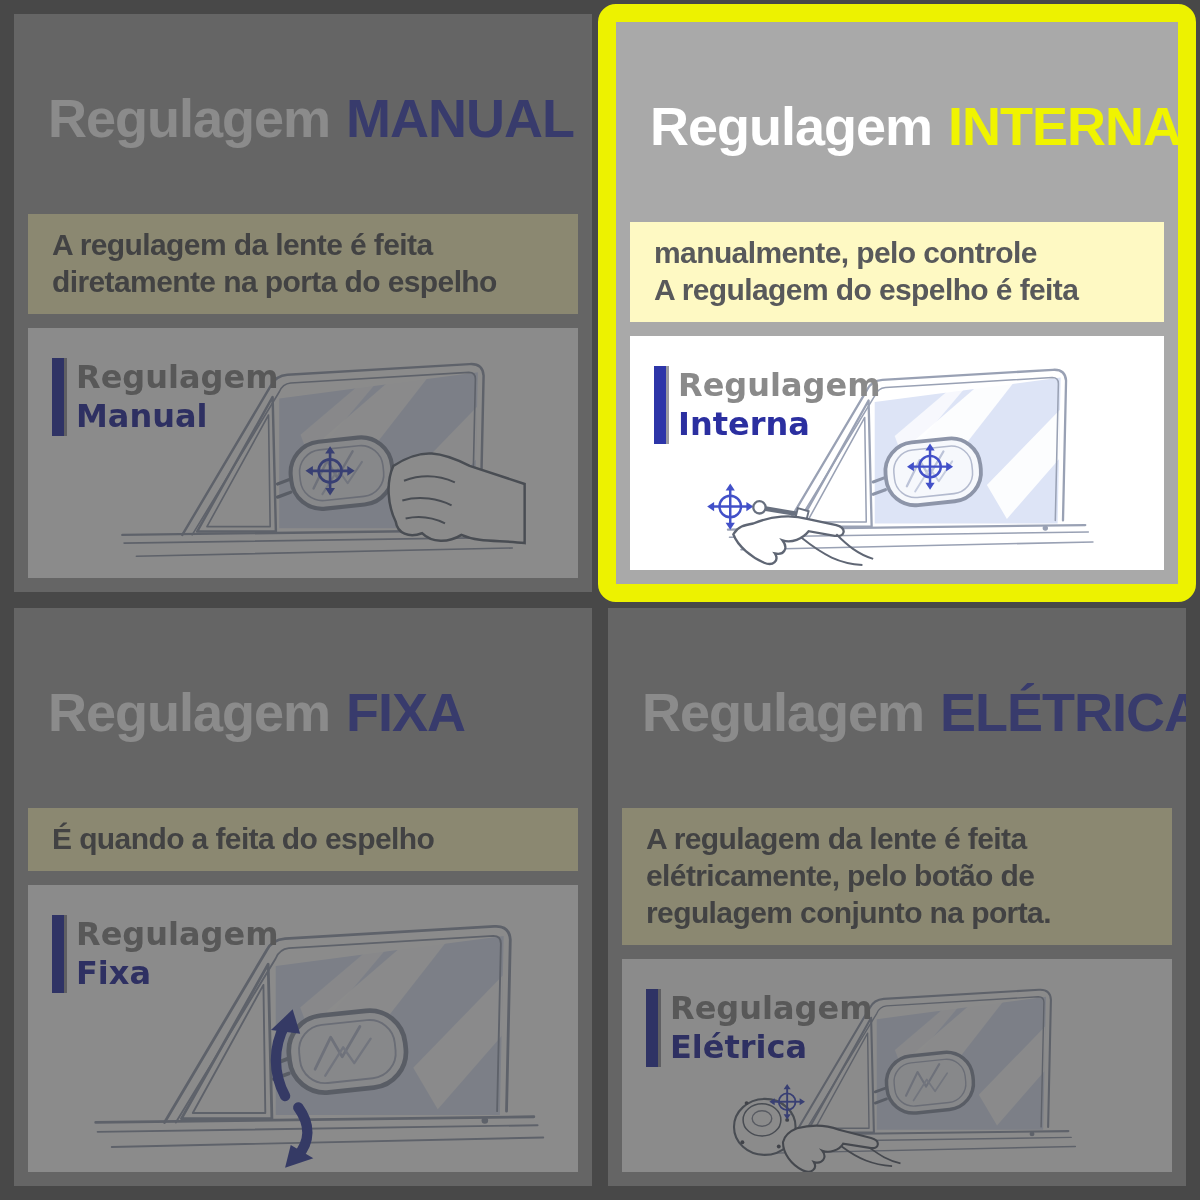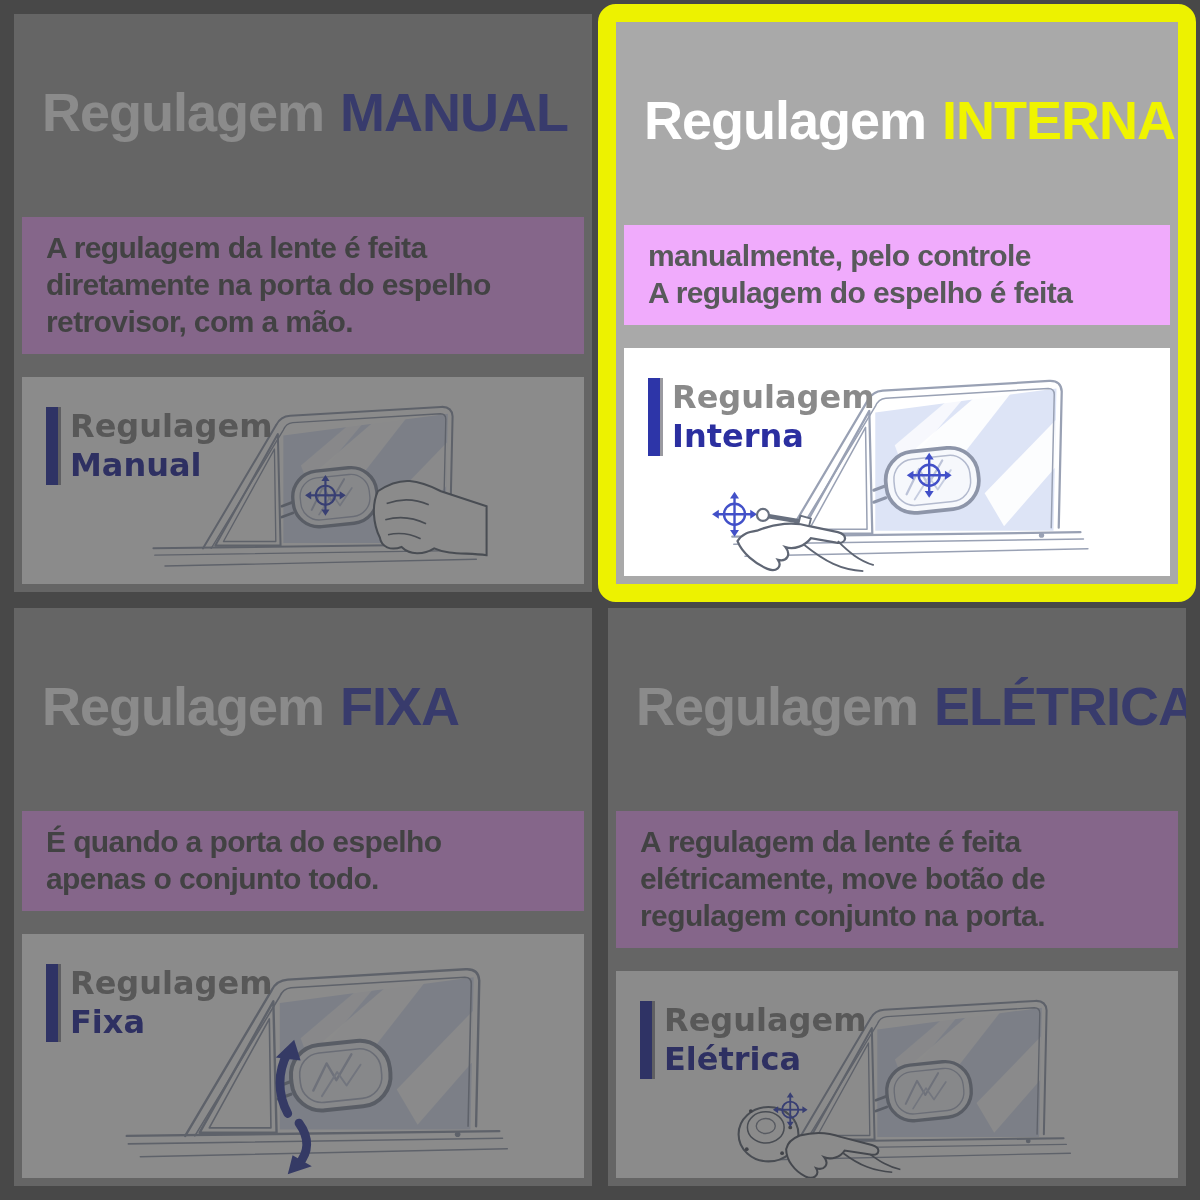--- a/index.html
+++ b/index.html
@@ -5,7 +5,7 @@
   html,body{margin:0;padding:0;width:1200px;height:1200px;background:#484848;overflow:hidden;}
   .grid{display:grid;grid-template-columns:1fr 1fr;grid-template-rows:1fr 1fr;gap:16px;padding:14px;
         width:1200px;height:1200px;box-sizing:border-box;}
-  .panel{position:relative;background:#a9a9a9;padding:2px;box-sizing:border-box;
+  .panel{position:relative;background:#a9a9a9;padding:8px;box-sizing:border-box;
          display:flex;flex-direction:column;overflow:hidden;}
   .panel.dim::after{content:"";position:absolute;inset:0;background:rgba(50,50,50,0.565);z-index:10;}
   .panel.highlight{margin:-10px;border:18px solid #edf200;border-radius:18px;z-index:2;}

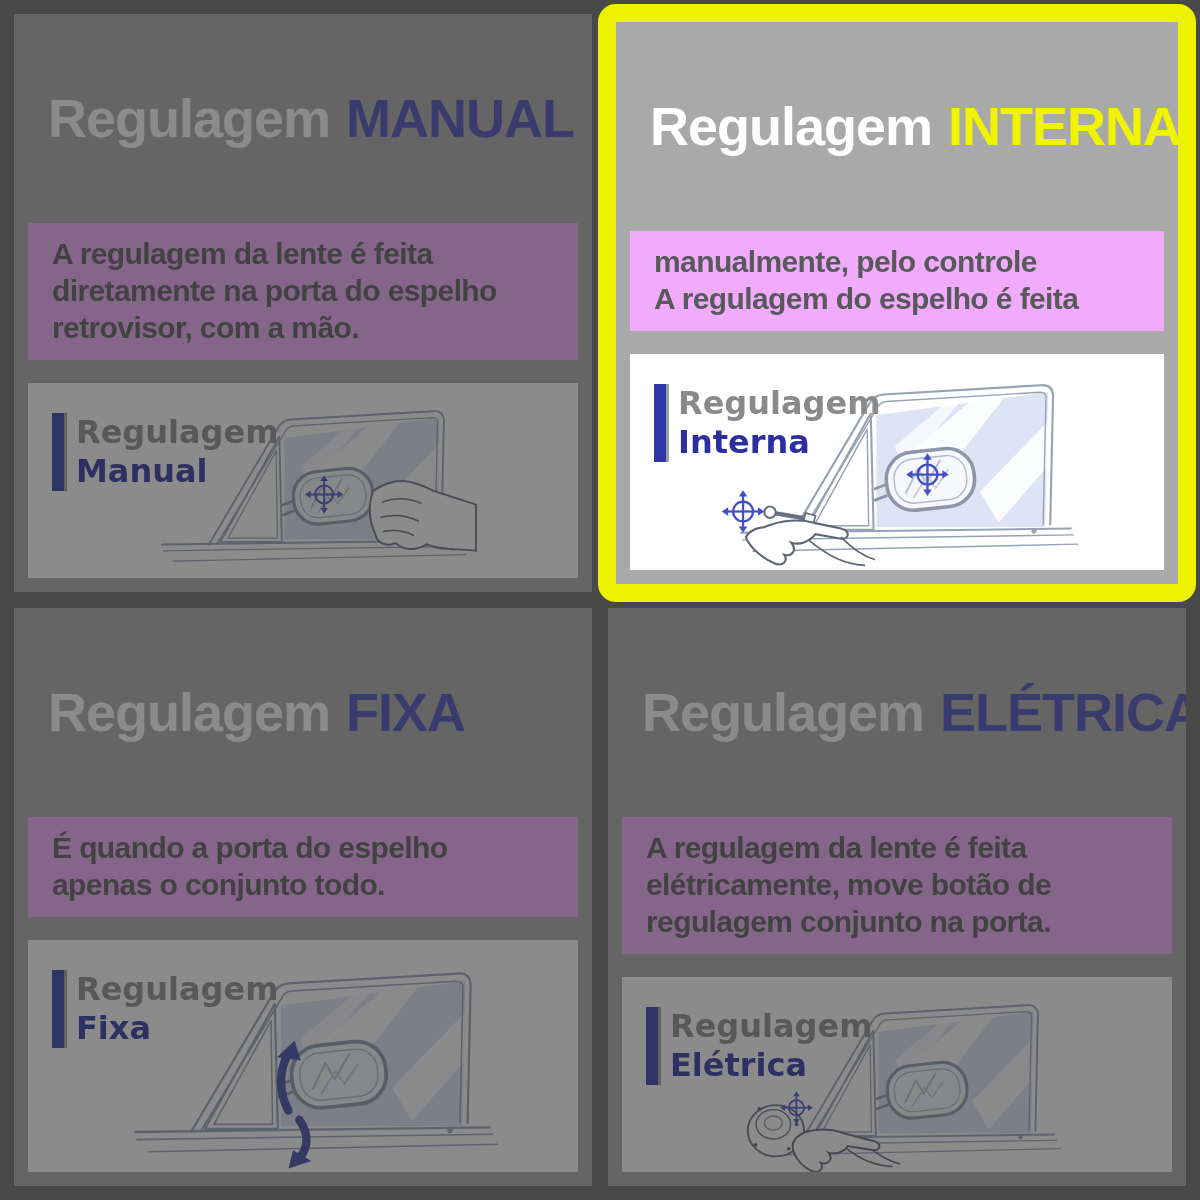--- a/index.html
+++ b/index.html
@@ -16,7 +16,7 @@
   .accent-navy{color:#4249b8;}
   .accent-yellow{color:#f0f400;}
 
-  .desc{flex:0 0 auto;margin:9px 6px;background:#f0abfc;padding:12px 10px 14px 24px;
+  .desc{flex:0 0 auto;margin:0 6px;background:#fef9c3;padding:12px 10px 14px 24px;
         font:700 30px/37px "Liberation Sans",sans-serif;letter-spacing:-0.6px;color:#58595b;}
   .desc span{display:block;white-space:nowrap;}
 

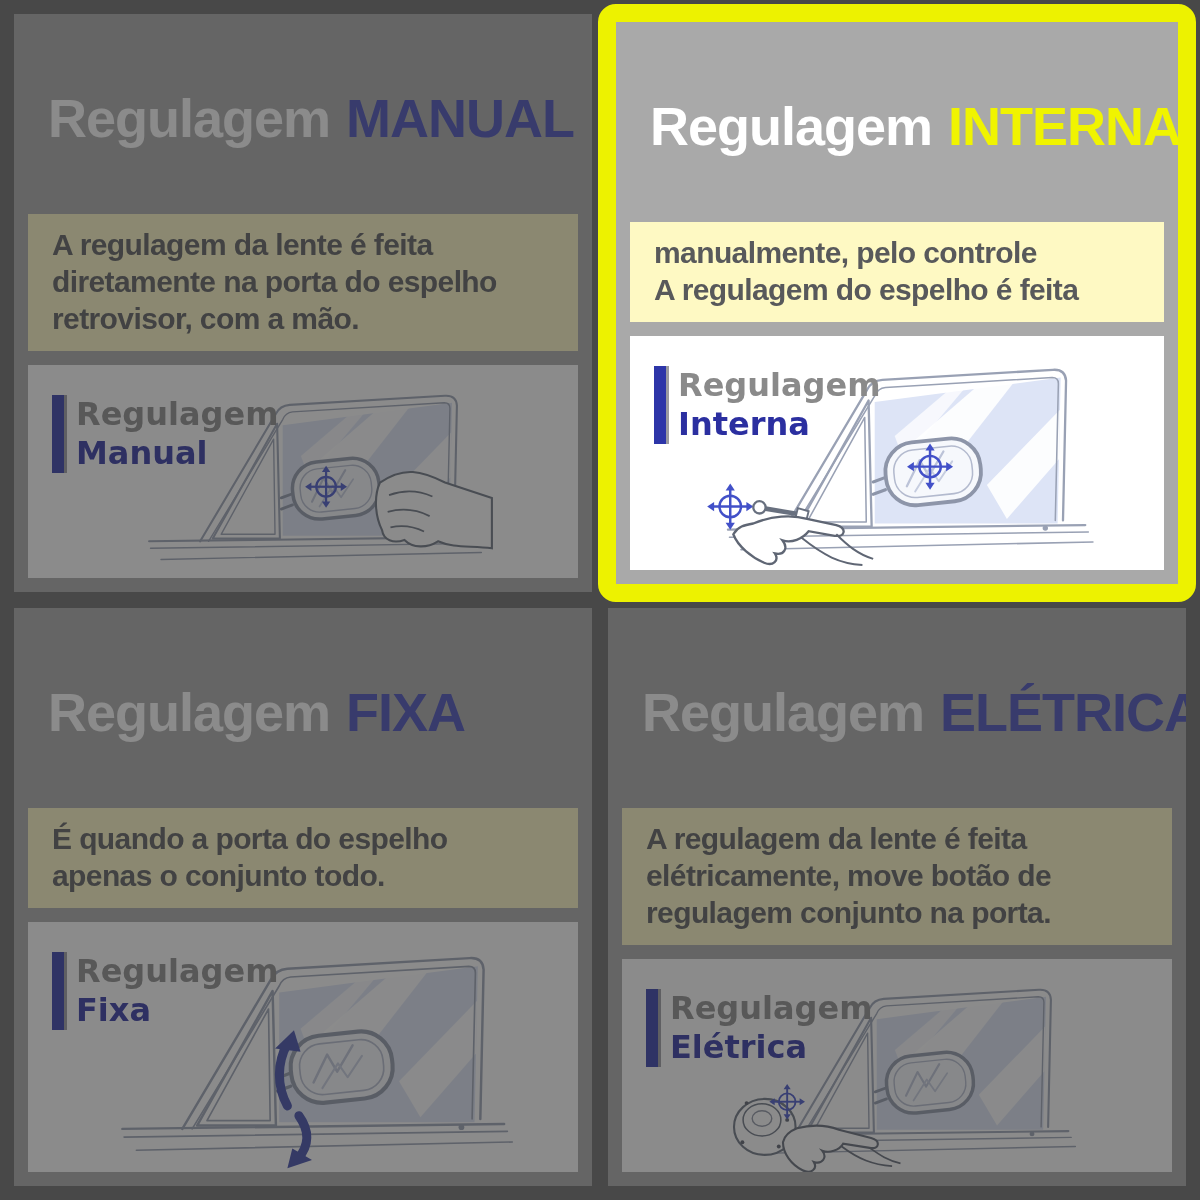--- a/index.html
+++ b/index.html
@@ -121,7 +121,6 @@
     <div class="desc">
       <span>A regulagem da lente é feita</span>
       <span>diretamente na porta do espelho</span>
-      <span>retrovisor, com a mão.</span>
     </div>
     <div class="illo">
       <div class="illo-label">

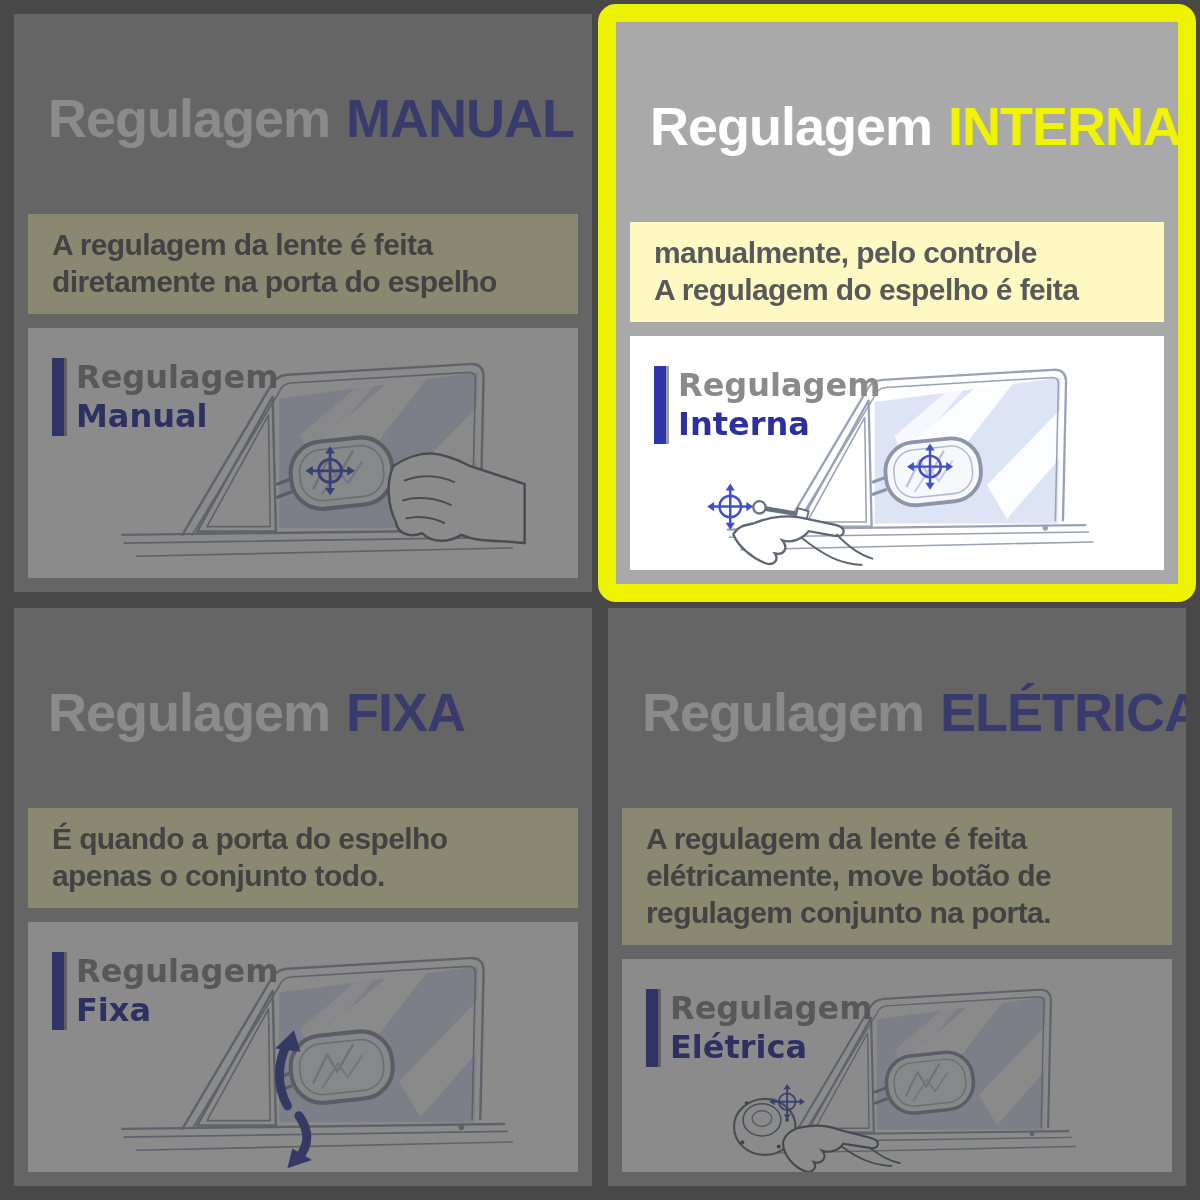--- a/index.html
+++ b/index.html
@@ -167,7 +167,7 @@
         <span class="accent accent-navy">FIXA</span>
       </h2>
     <div class="desc">
-      <span>É quando a porta do espelho</span>
+      <span>É quando a feita do espelho</span>
       <span>apenas o conjunto todo.</span>
     </div>
     <div class="illo">

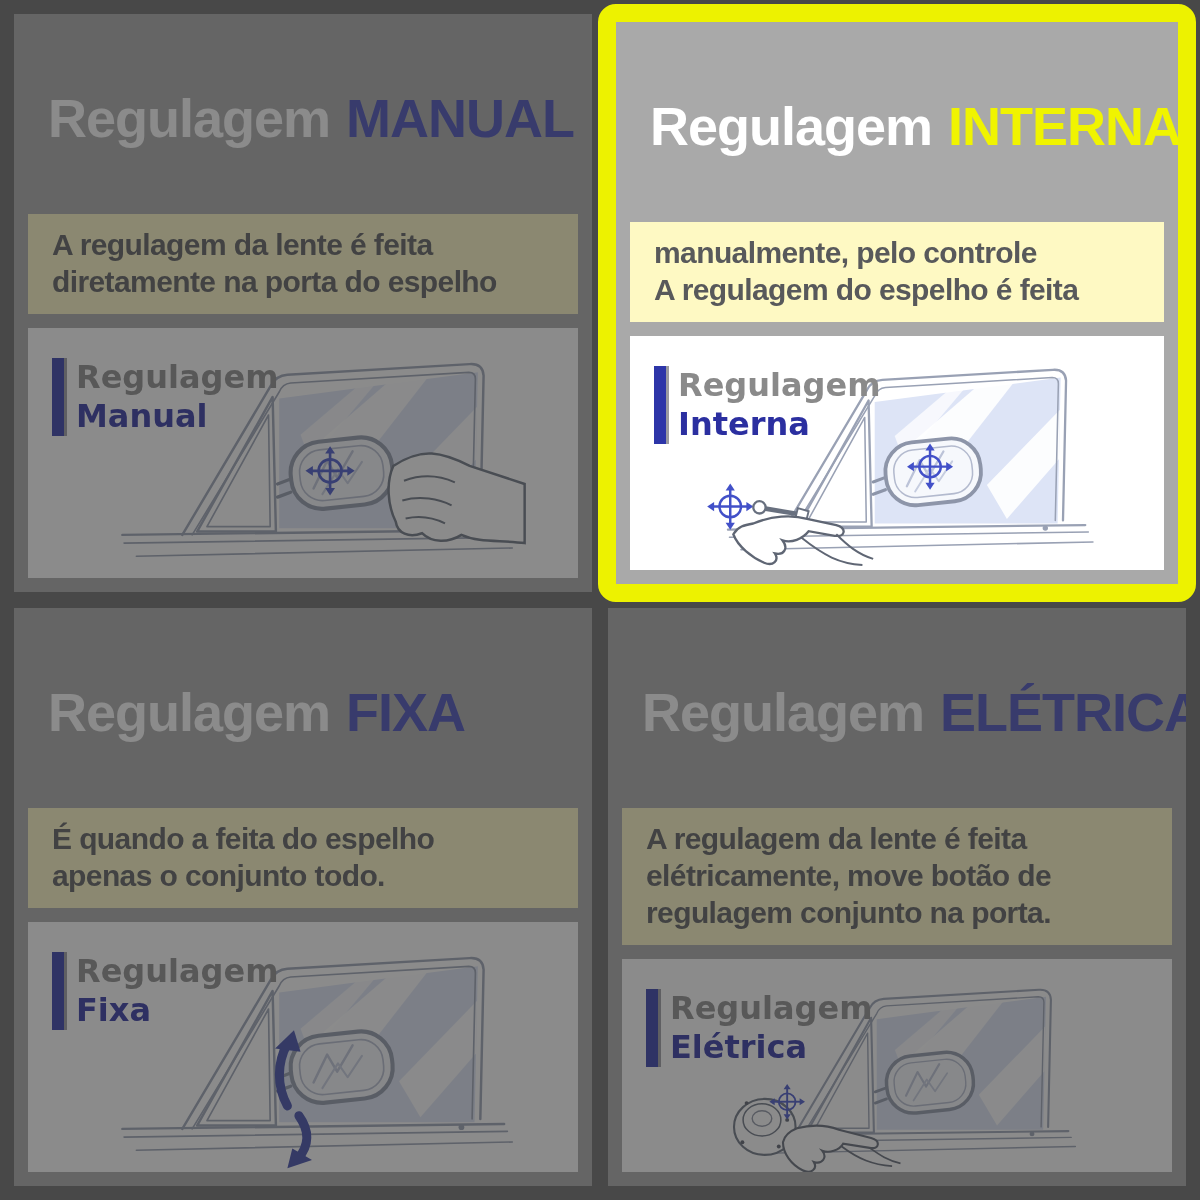--- a/index.html
+++ b/index.html
@@ -168,7 +168,6 @@
       </h2>
     <div class="desc">
       <span>É quando a feita do espelho</span>
-      <span>apenas o conjunto todo.</span>
     </div>
     <div class="illo">
       <div class="illo-label">

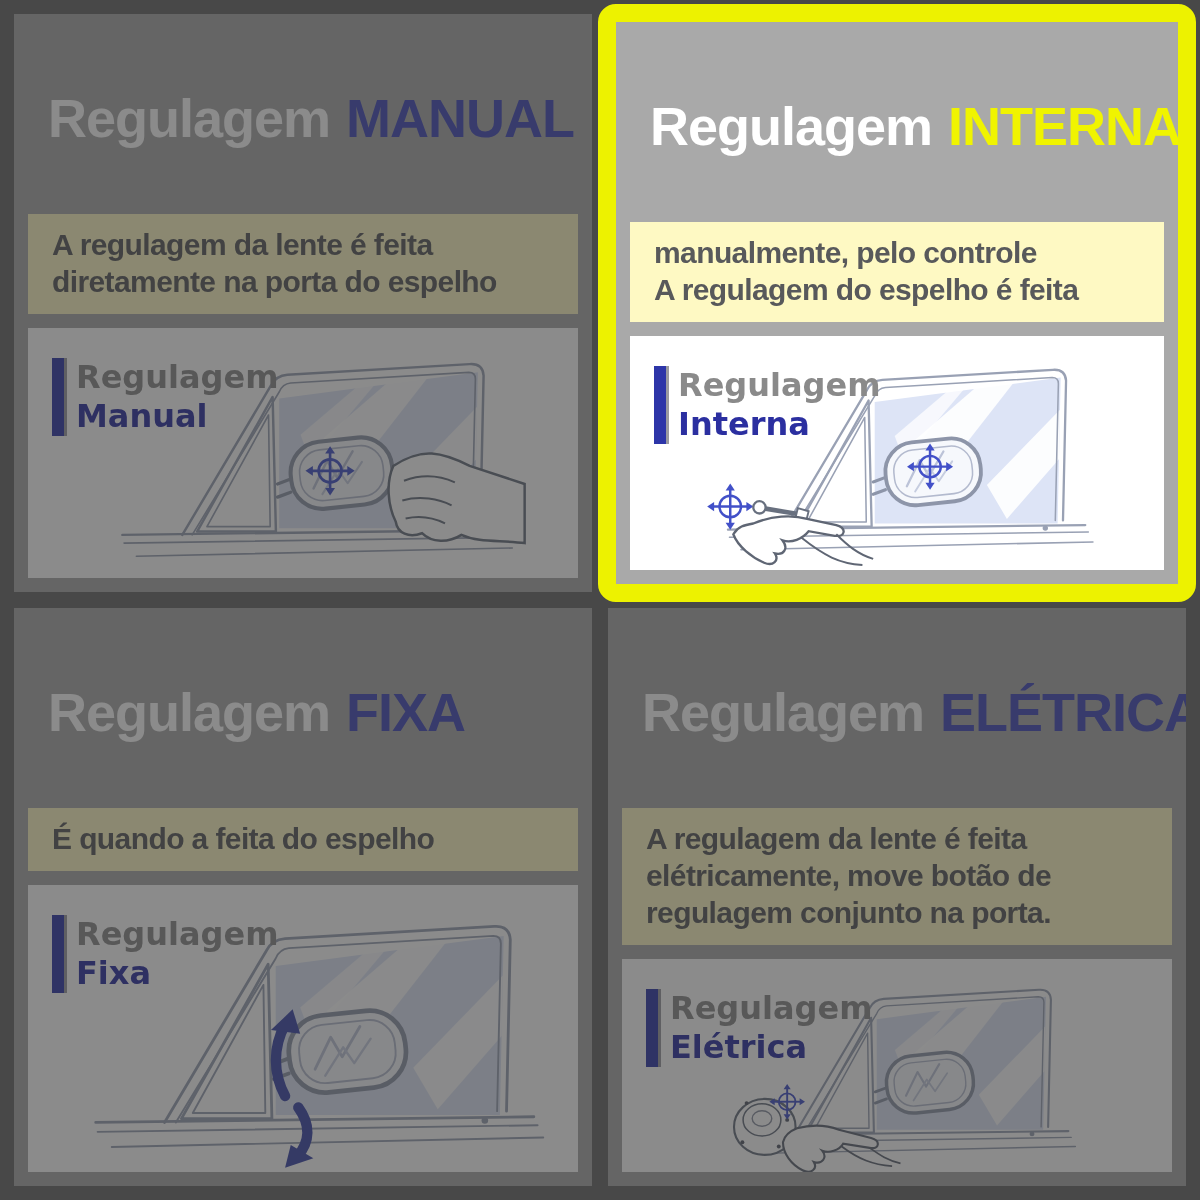--- a/index.html
+++ b/index.html
@@ -191,7 +191,7 @@
       </h2>
     <div class="desc">
       <span>A regulagem da lente é feita</span>
-      <span>elétricamente, move botão de</span>
+      <span>elétricamente, pelo botão de</span>
       <span>regulagem conjunto na porta.</span>
     </div>
     <div class="illo">

